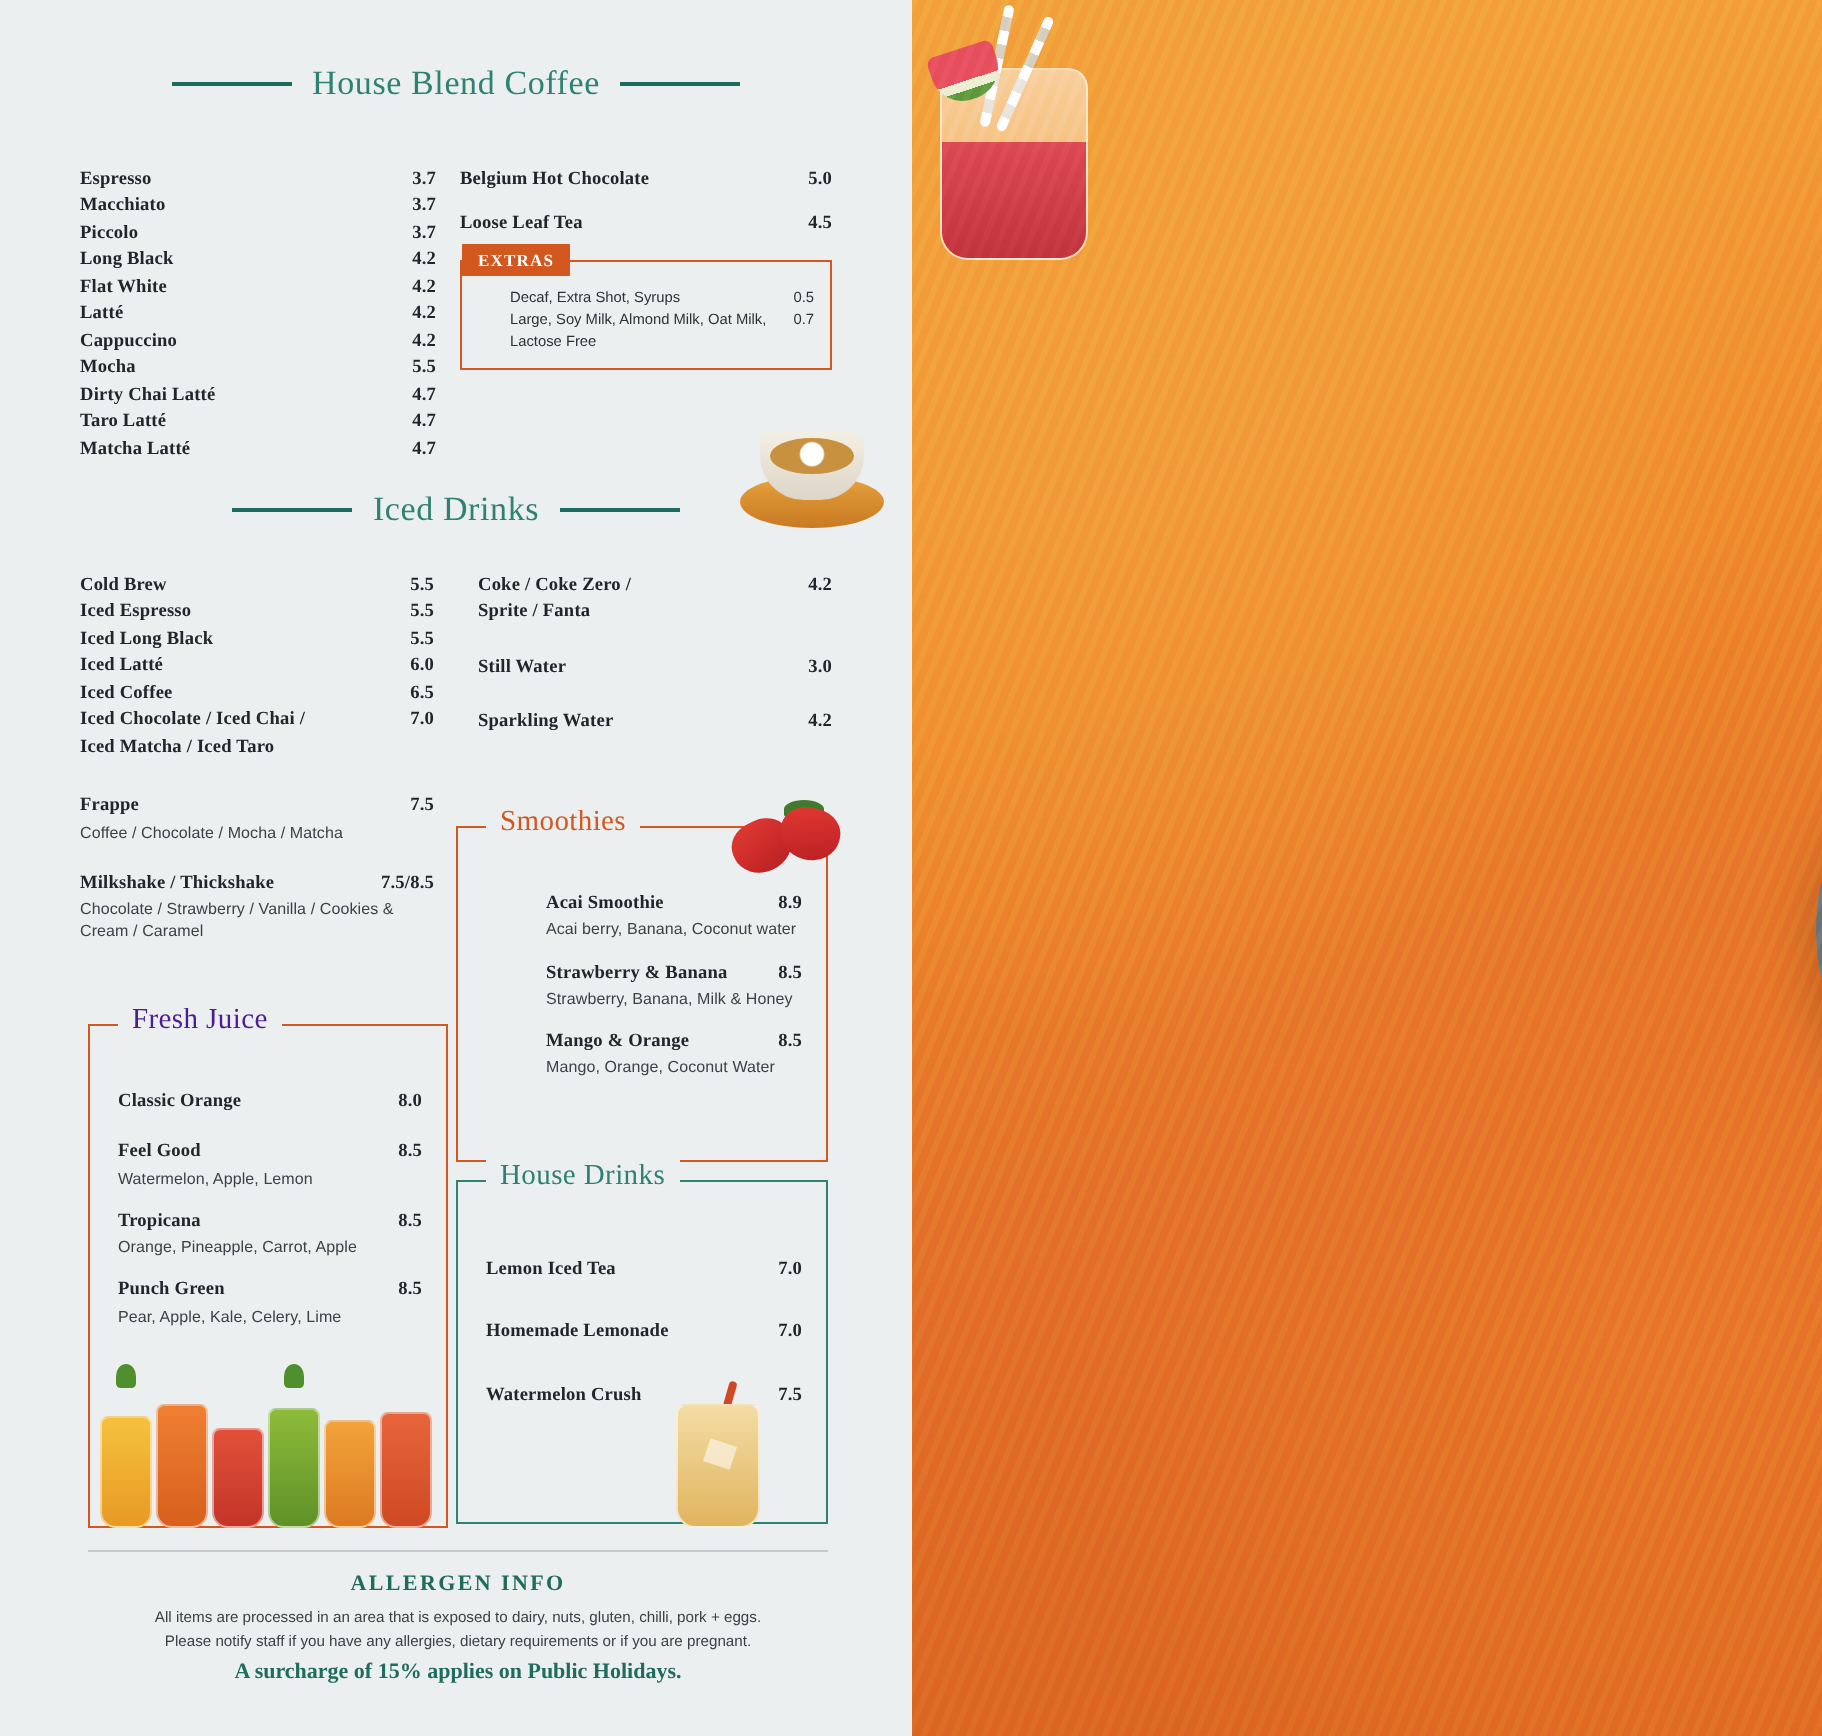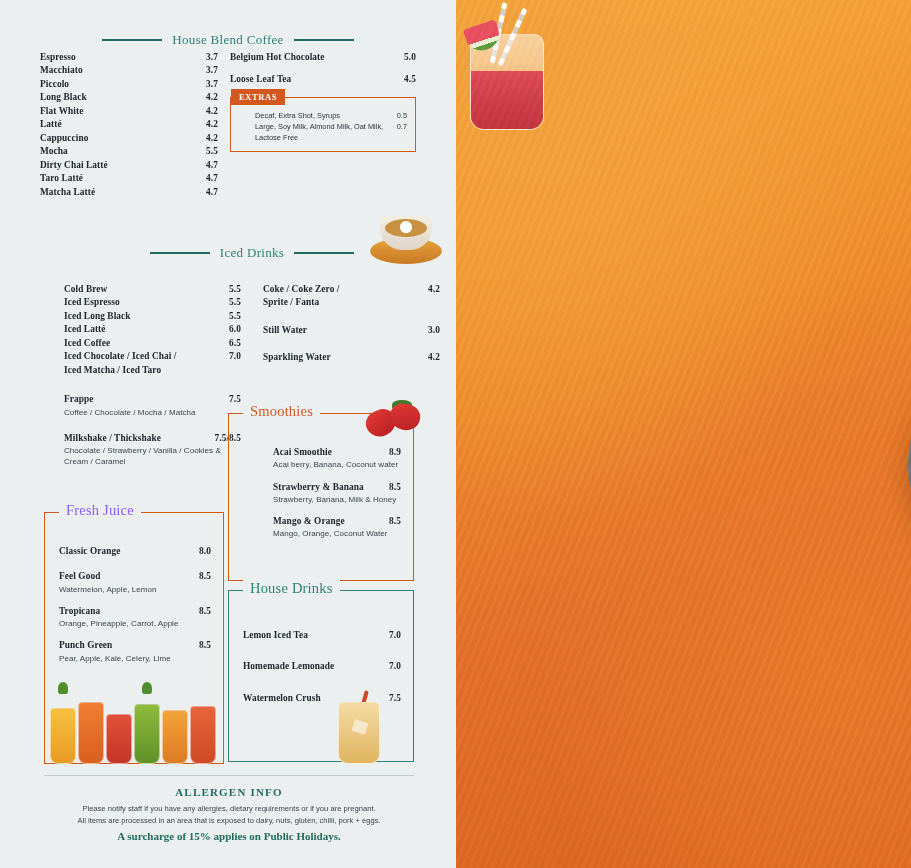--- a/index.html
+++ b/index.html
@@ -29,7 +29,7 @@
   .sec-head .rule { height:2px; background:#1d6b5f; flex:0 0 60px; }
   .sec-head .title {
     font-family:"Liberation Serif", serif;
-    font-size:13px; color:#2f8272; letter-spacing:.3px;
+    font-size:17px; color:#2f8272; letter-spacing:.3px;
     white-space:nowrap;
   }
 

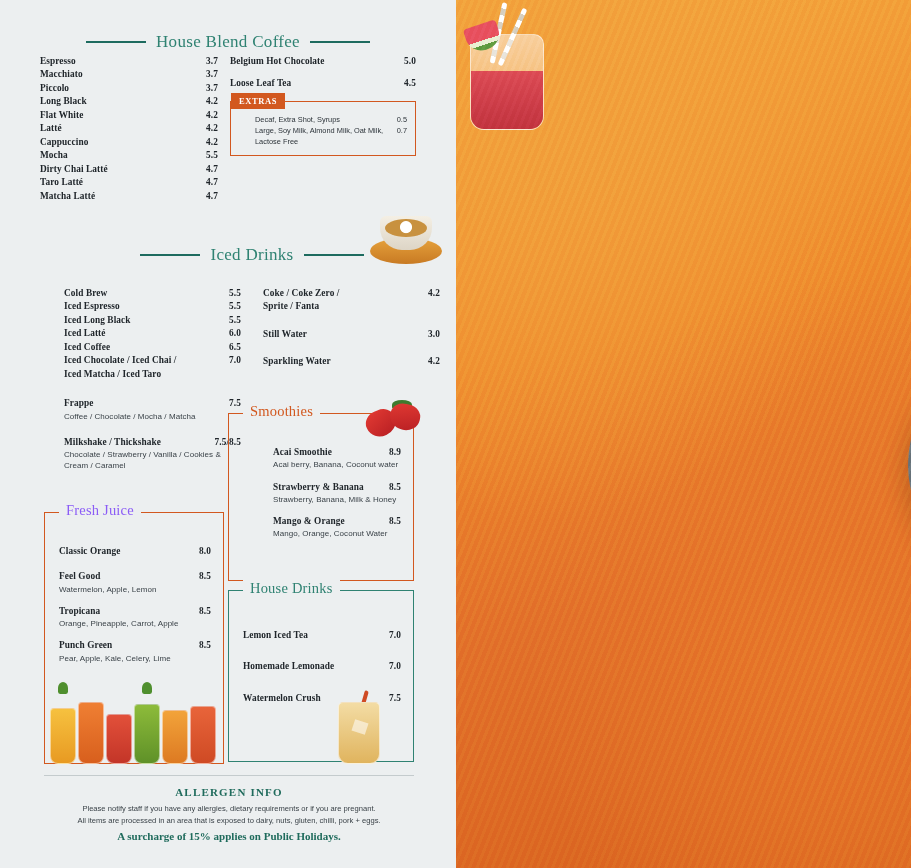--- a/index.html
+++ b/index.html
@@ -52,7 +52,7 @@
 
   
   .hb-wrap { position:absolute; left:0; top:32px; width:456px; }
-  .hb-grid { display:flex; padding:0 40px; margin-top:3px; }
+  .hb-grid { display:flex; padding:0 40px; margin-top:32px; }
   .hb-left { width:190px; }
   .hb-right { width:190px; margin-left:12px; }
 

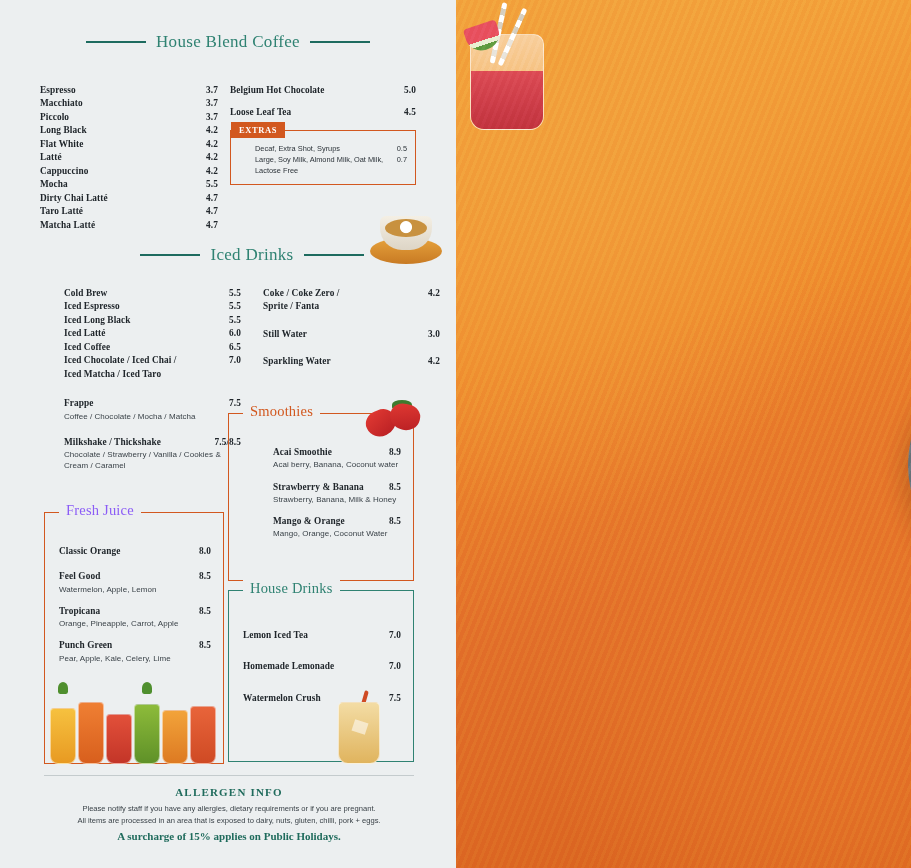--- a/index.html
+++ b/index.html
@@ -77,7 +77,7 @@
   }
 
   
-  .iced-wrap { position:absolute; left:0; top:245px; width:456px;margin-left:24px; }
+  .iced-wrap { position:absolute; left:0; top:245px; width:456px; }
   .iced-grid { display:flex; padding:0 40px; margin-top:22px; }
   .iced-left { width:180px; }
   .iced-right { width:180px; margin-left:22px; }

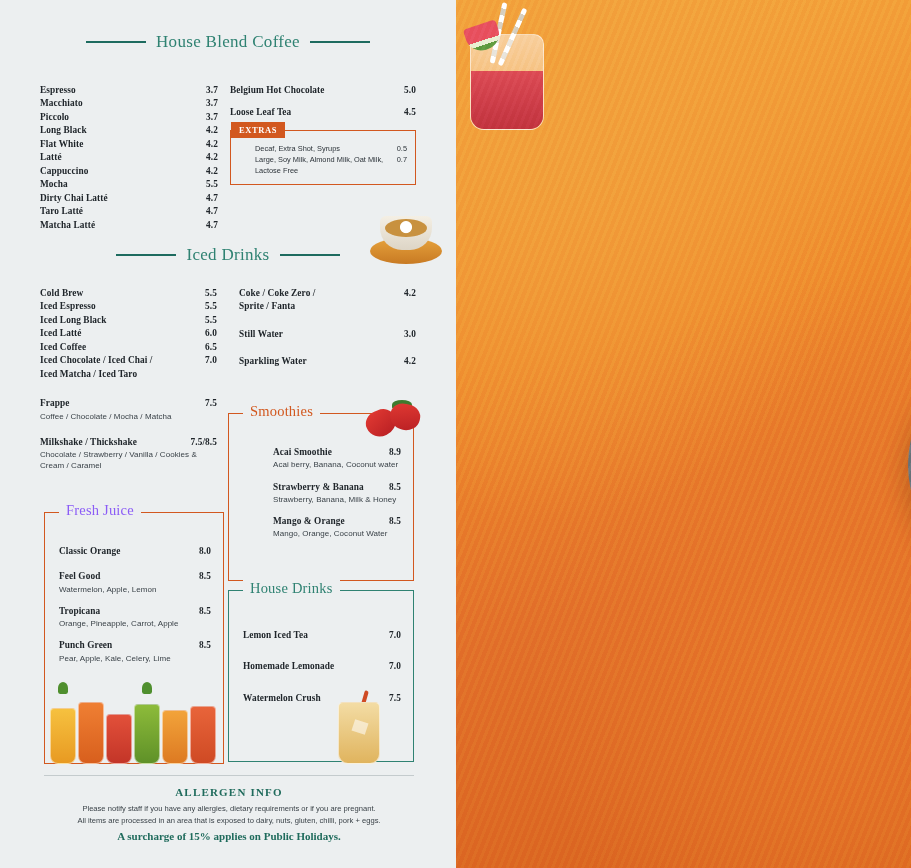--- a/index.html
+++ b/index.html
@@ -112,7 +112,7 @@
     left:44px; top:512px; width:180px; height:252px;
     border-color:#d2581f;
   }
-  #freshjuice-box .bx-title { color:#8b5cf6; }
+  #freshjuice-box .bx-title { color:#4c1d95; }
 
   .box-inner { padding:18px 12px 10px 14px; }
 

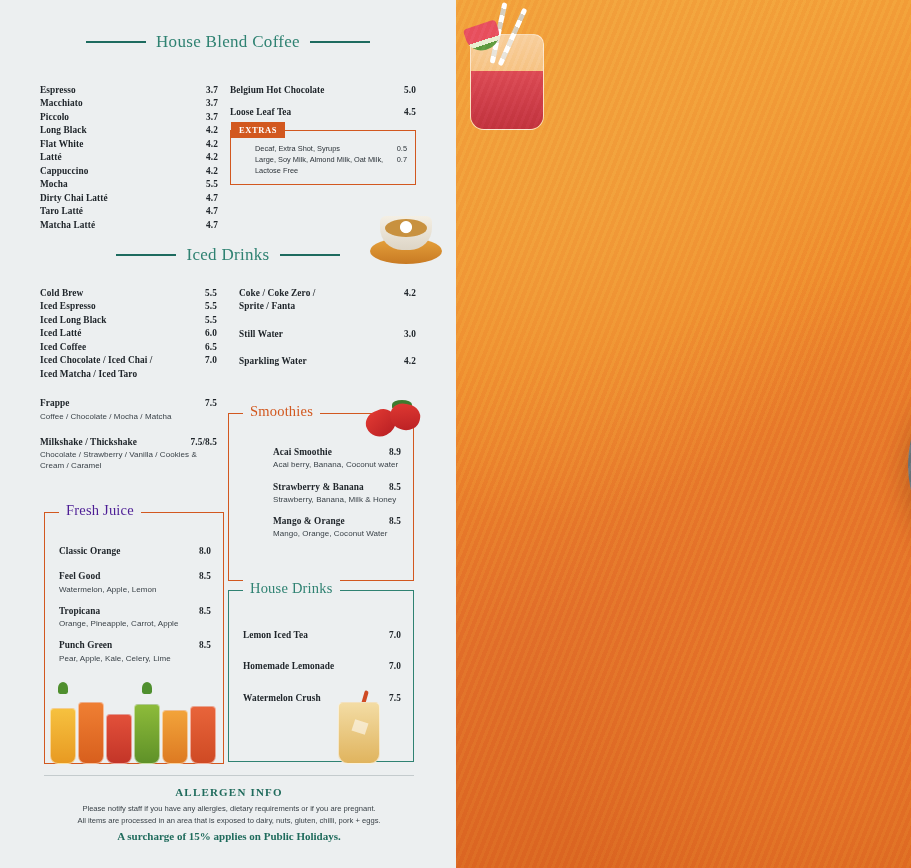--- a/index.html
+++ b/index.html
@@ -521,8 +521,8 @@
     <div class="allergen">
       <div class="allergen-rule"></div>
       <div class="allergen-title">ALLERGEN INFO</div>
+      <div class="allergen-text">All items are processed in an area that is exposed to dairy, nuts, gluten, chilli, pork + eggs.</div>
       <div class="allergen-text">Please notify staff if you have any allergies, dietary requirements or if you are pregnant.</div>
-      <div class="allergen-text">All items are processed in an area that is exposed to dairy, nuts, gluten, chilli, pork + eggs.</div>
       <div class="allergen-note">A surcharge of 15% applies on Public Holidays.</div>
     </div>
   </div>

